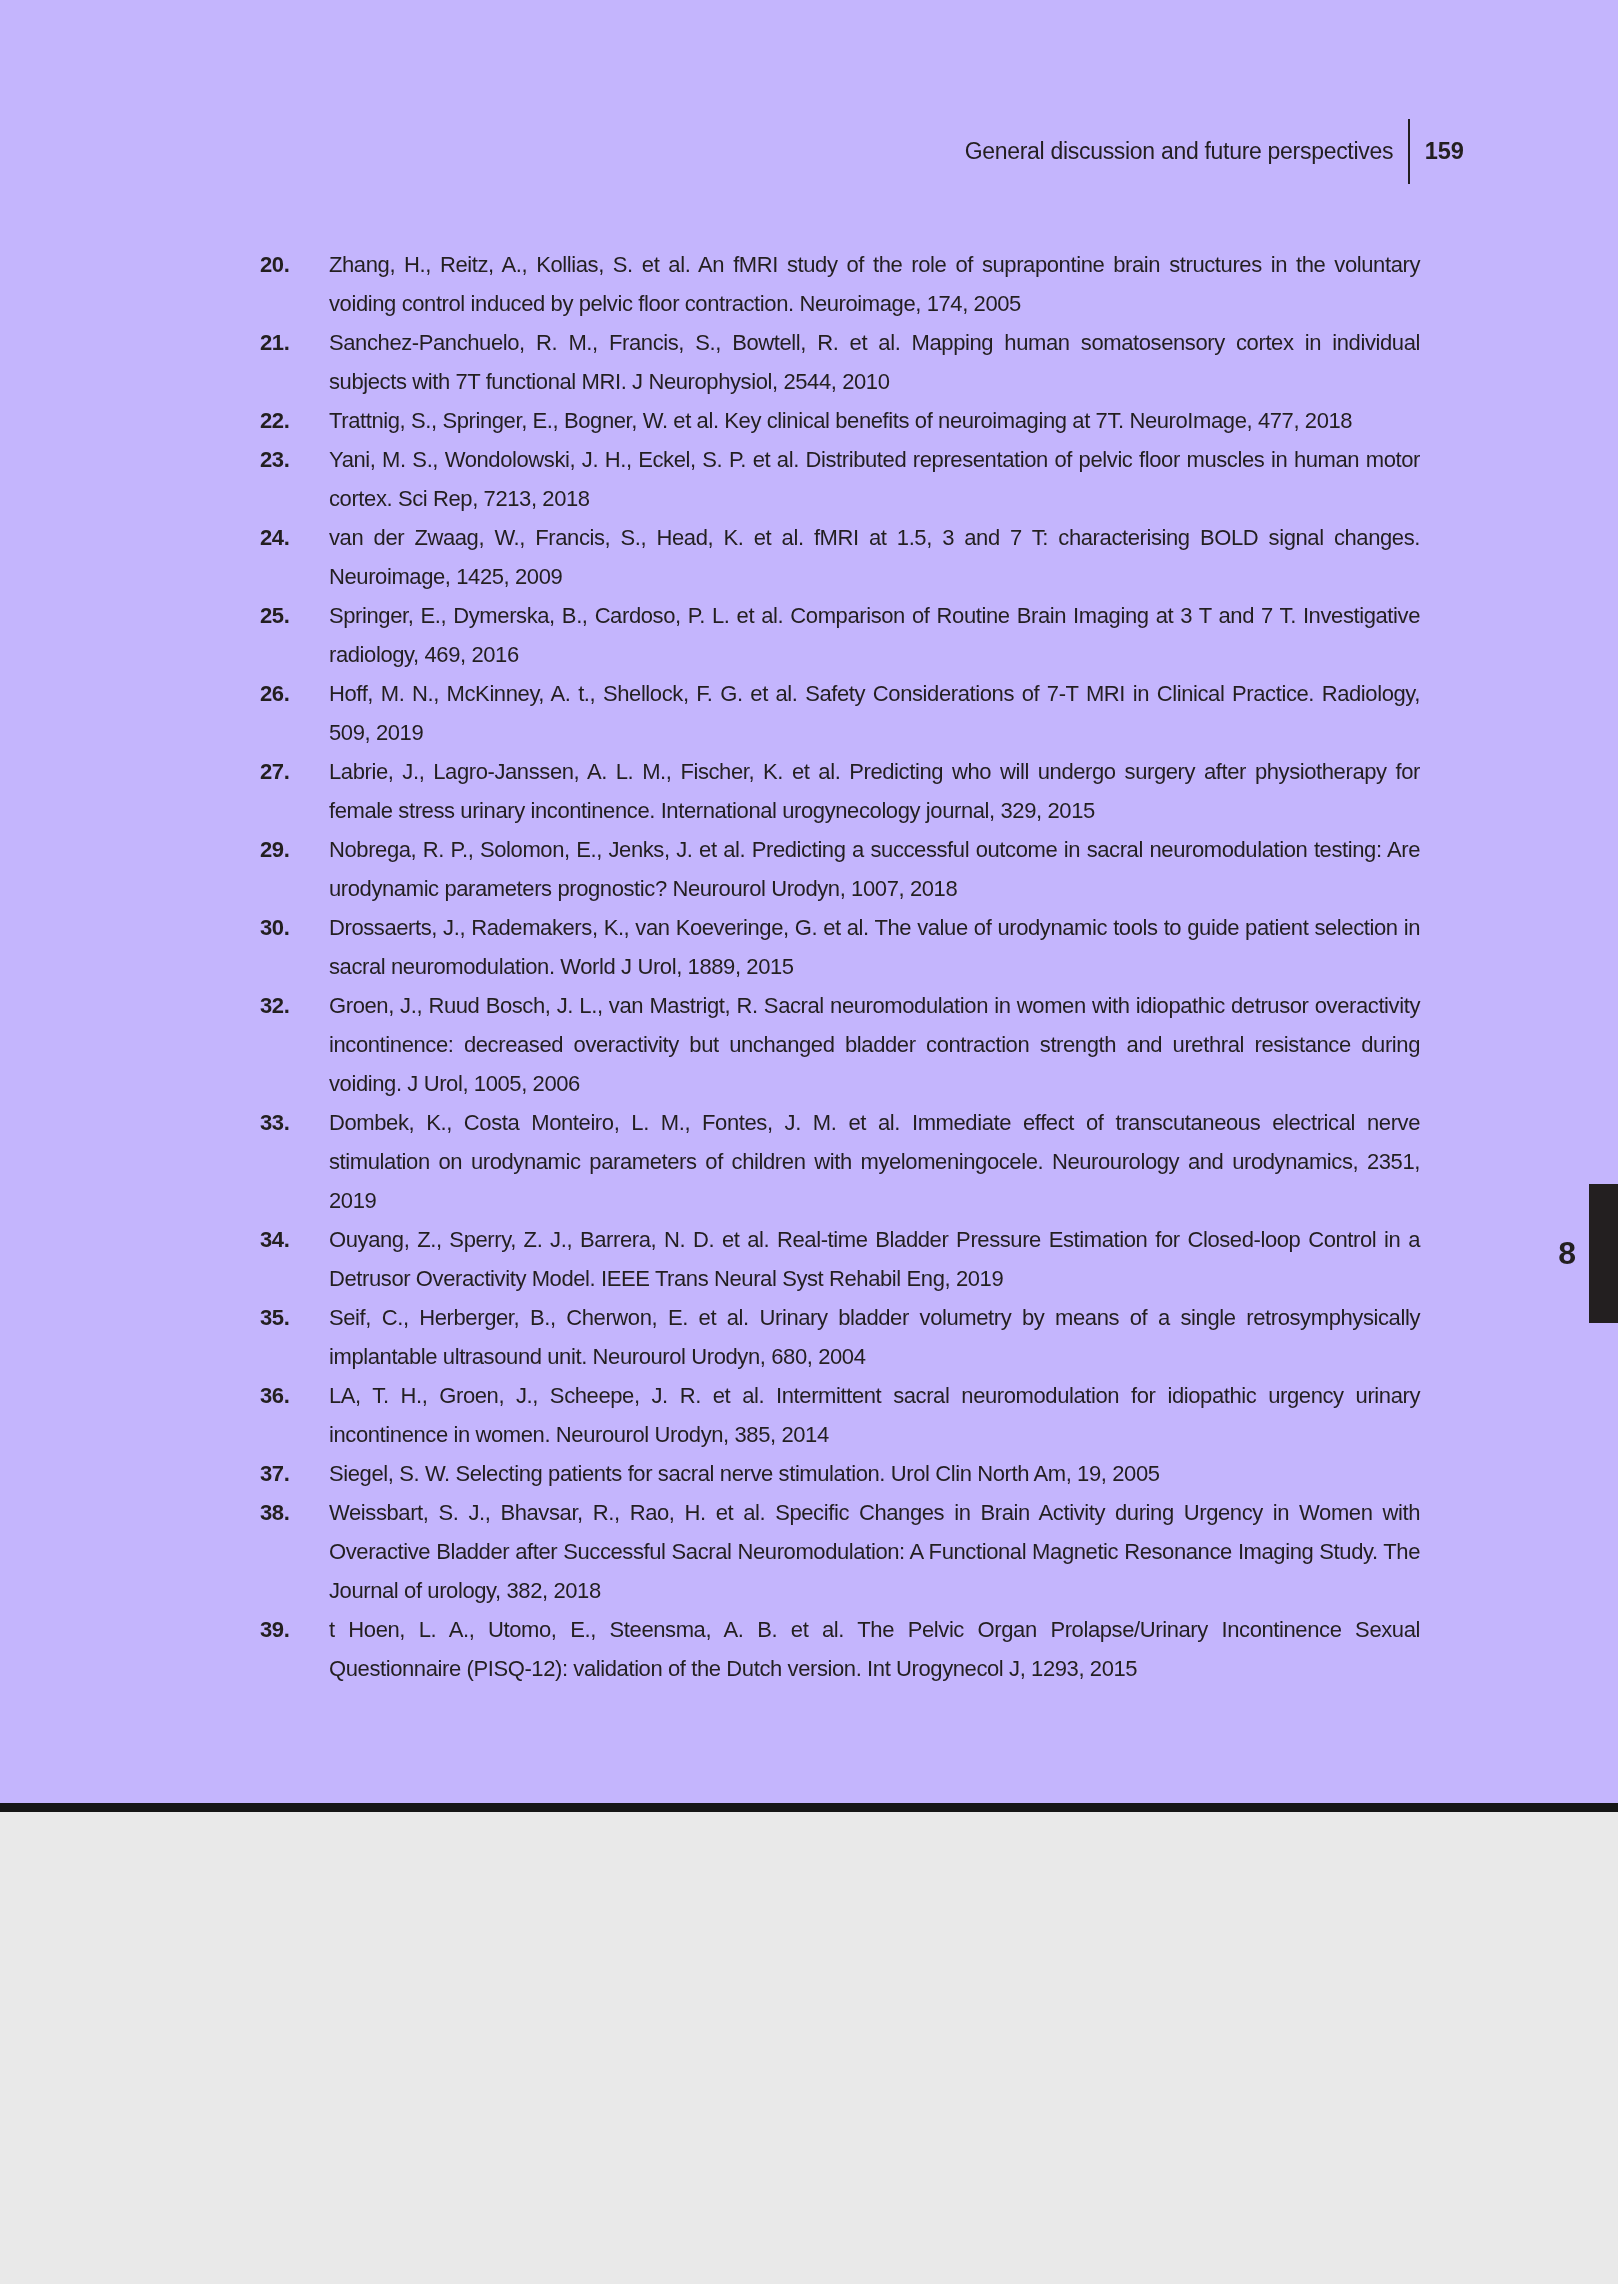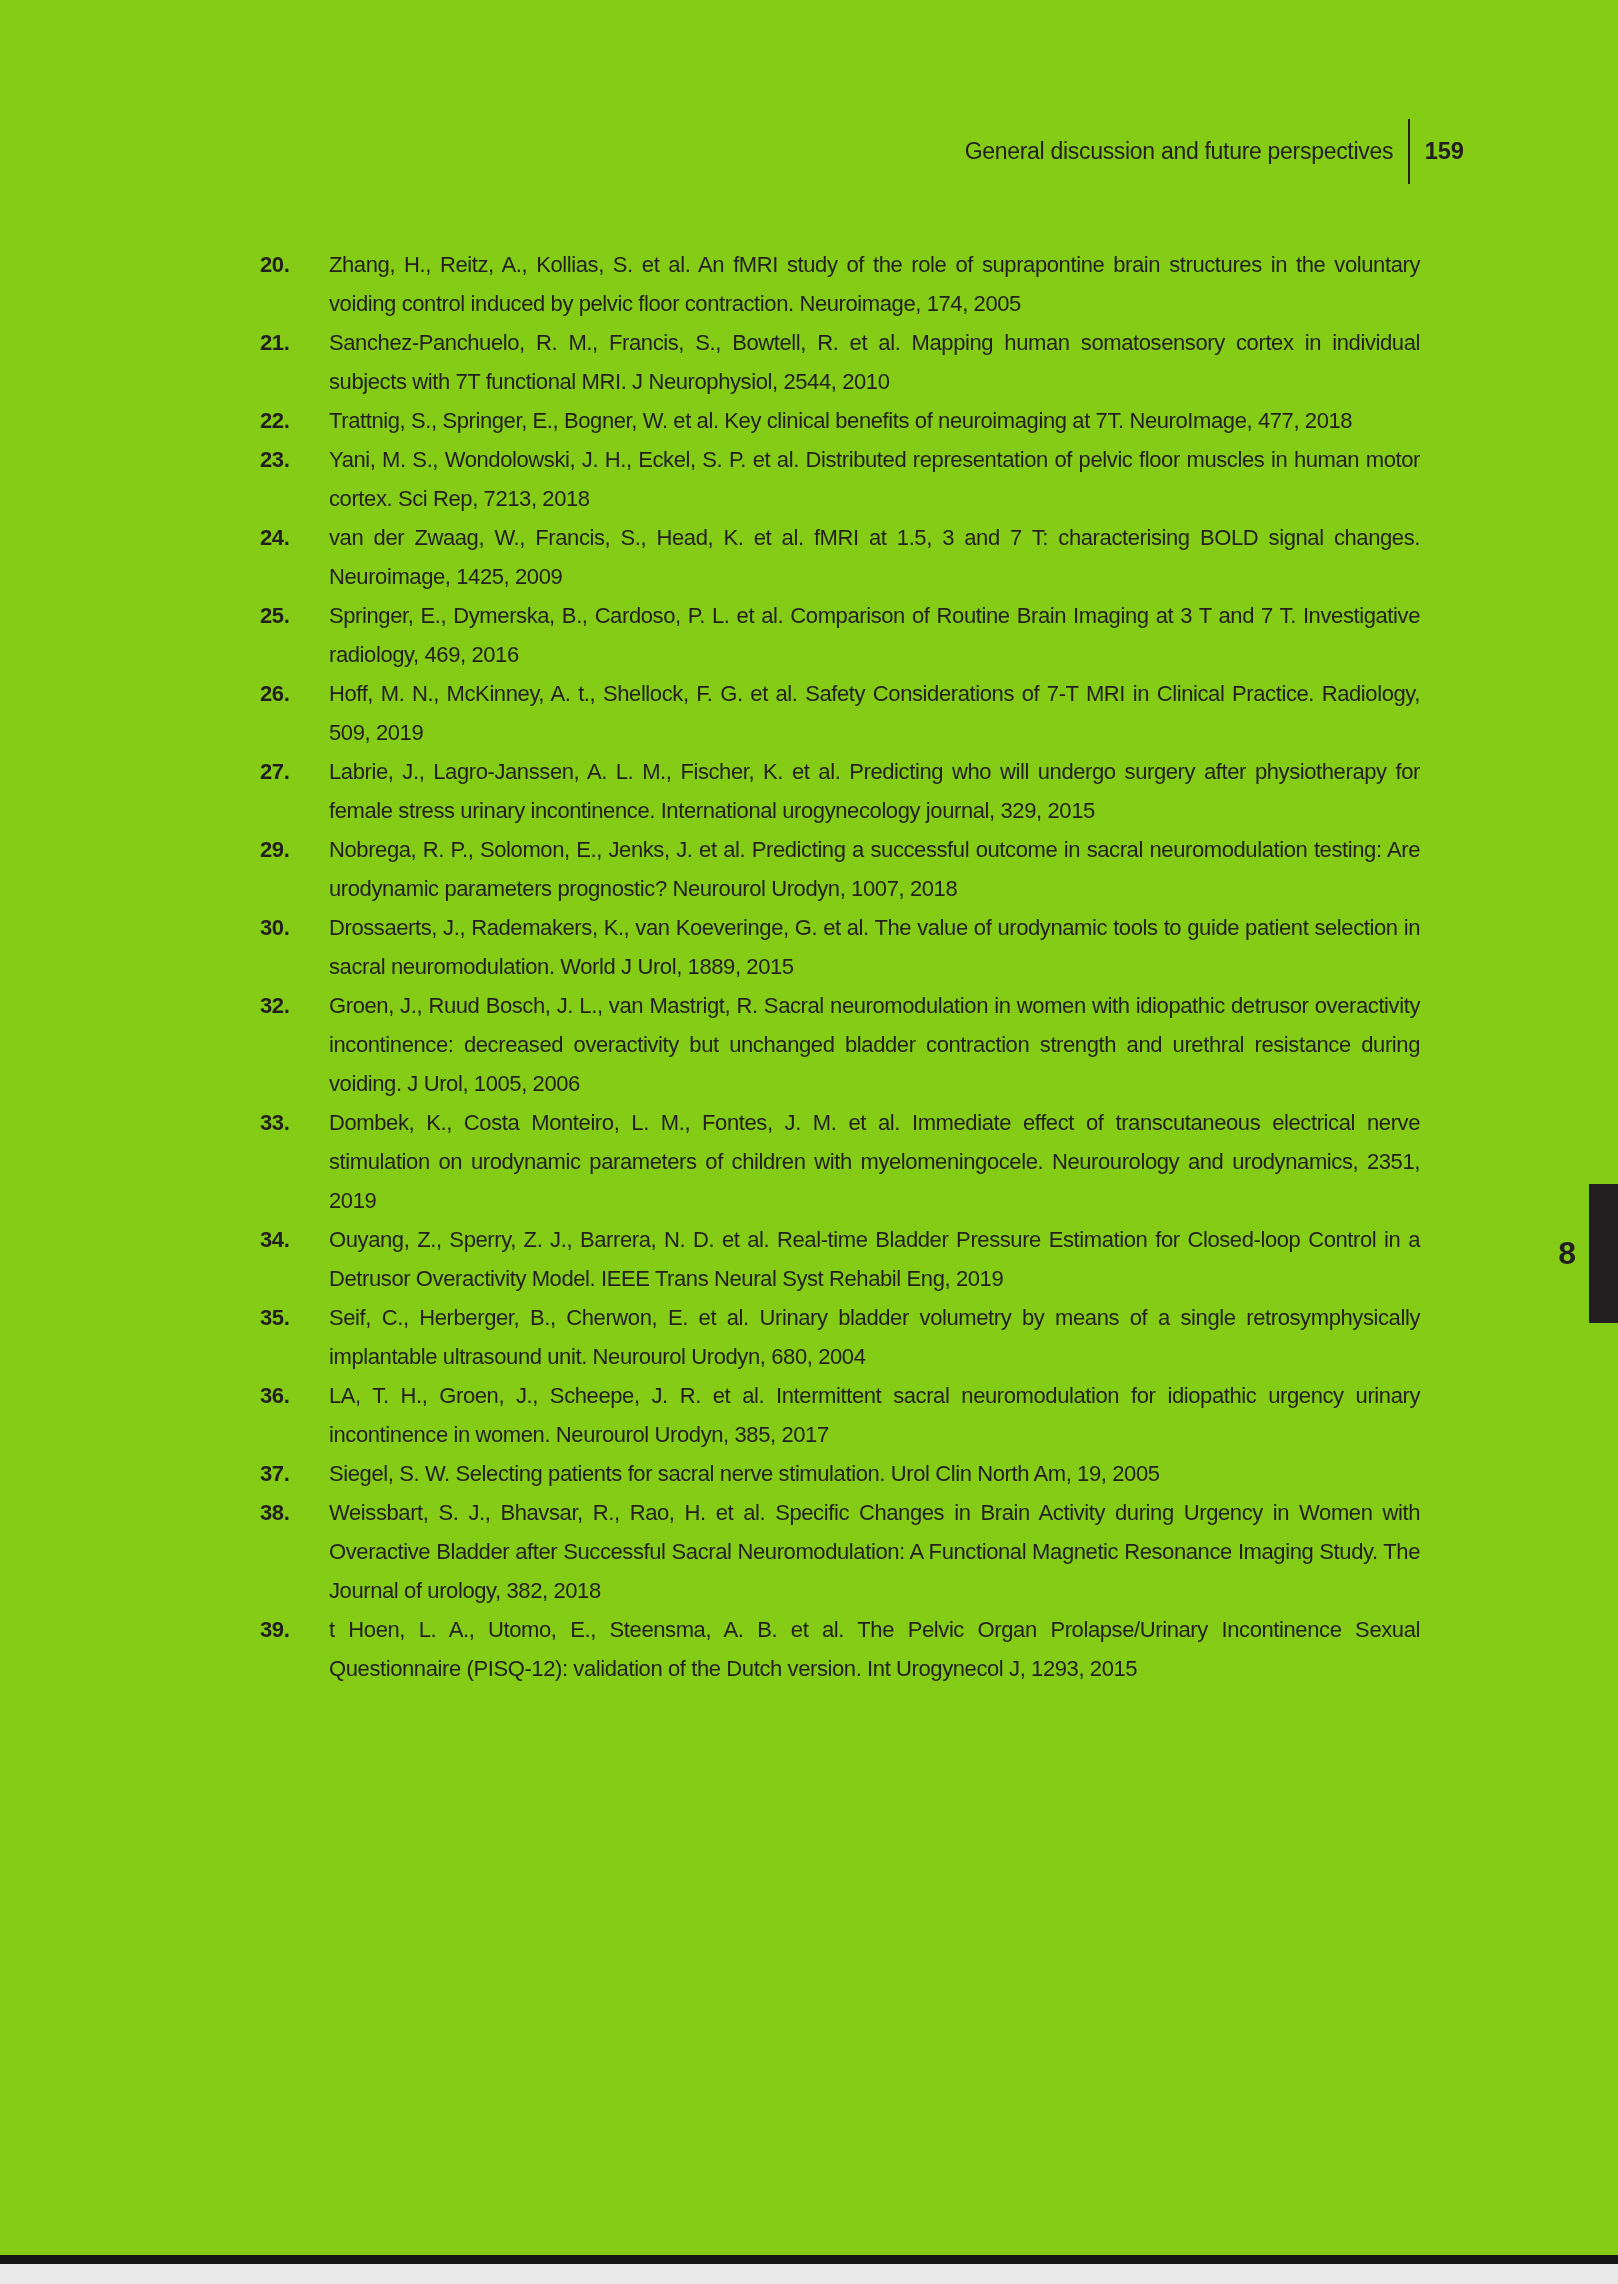--- a/index.html
+++ b/index.html
@@ -5,8 +5,8 @@
   html,body { margin:0; padding:0; background:#e9e9e9; }
   .page {
     position:relative;
-    width:1619px; height:2264px;
-    background:#84cc16;
+    width:1619px; height:1812px;
+    background:#c4b5fd;
     font-family:"Liberation Sans", sans-serif;
     color:#231f20;
     overflow:hidden;

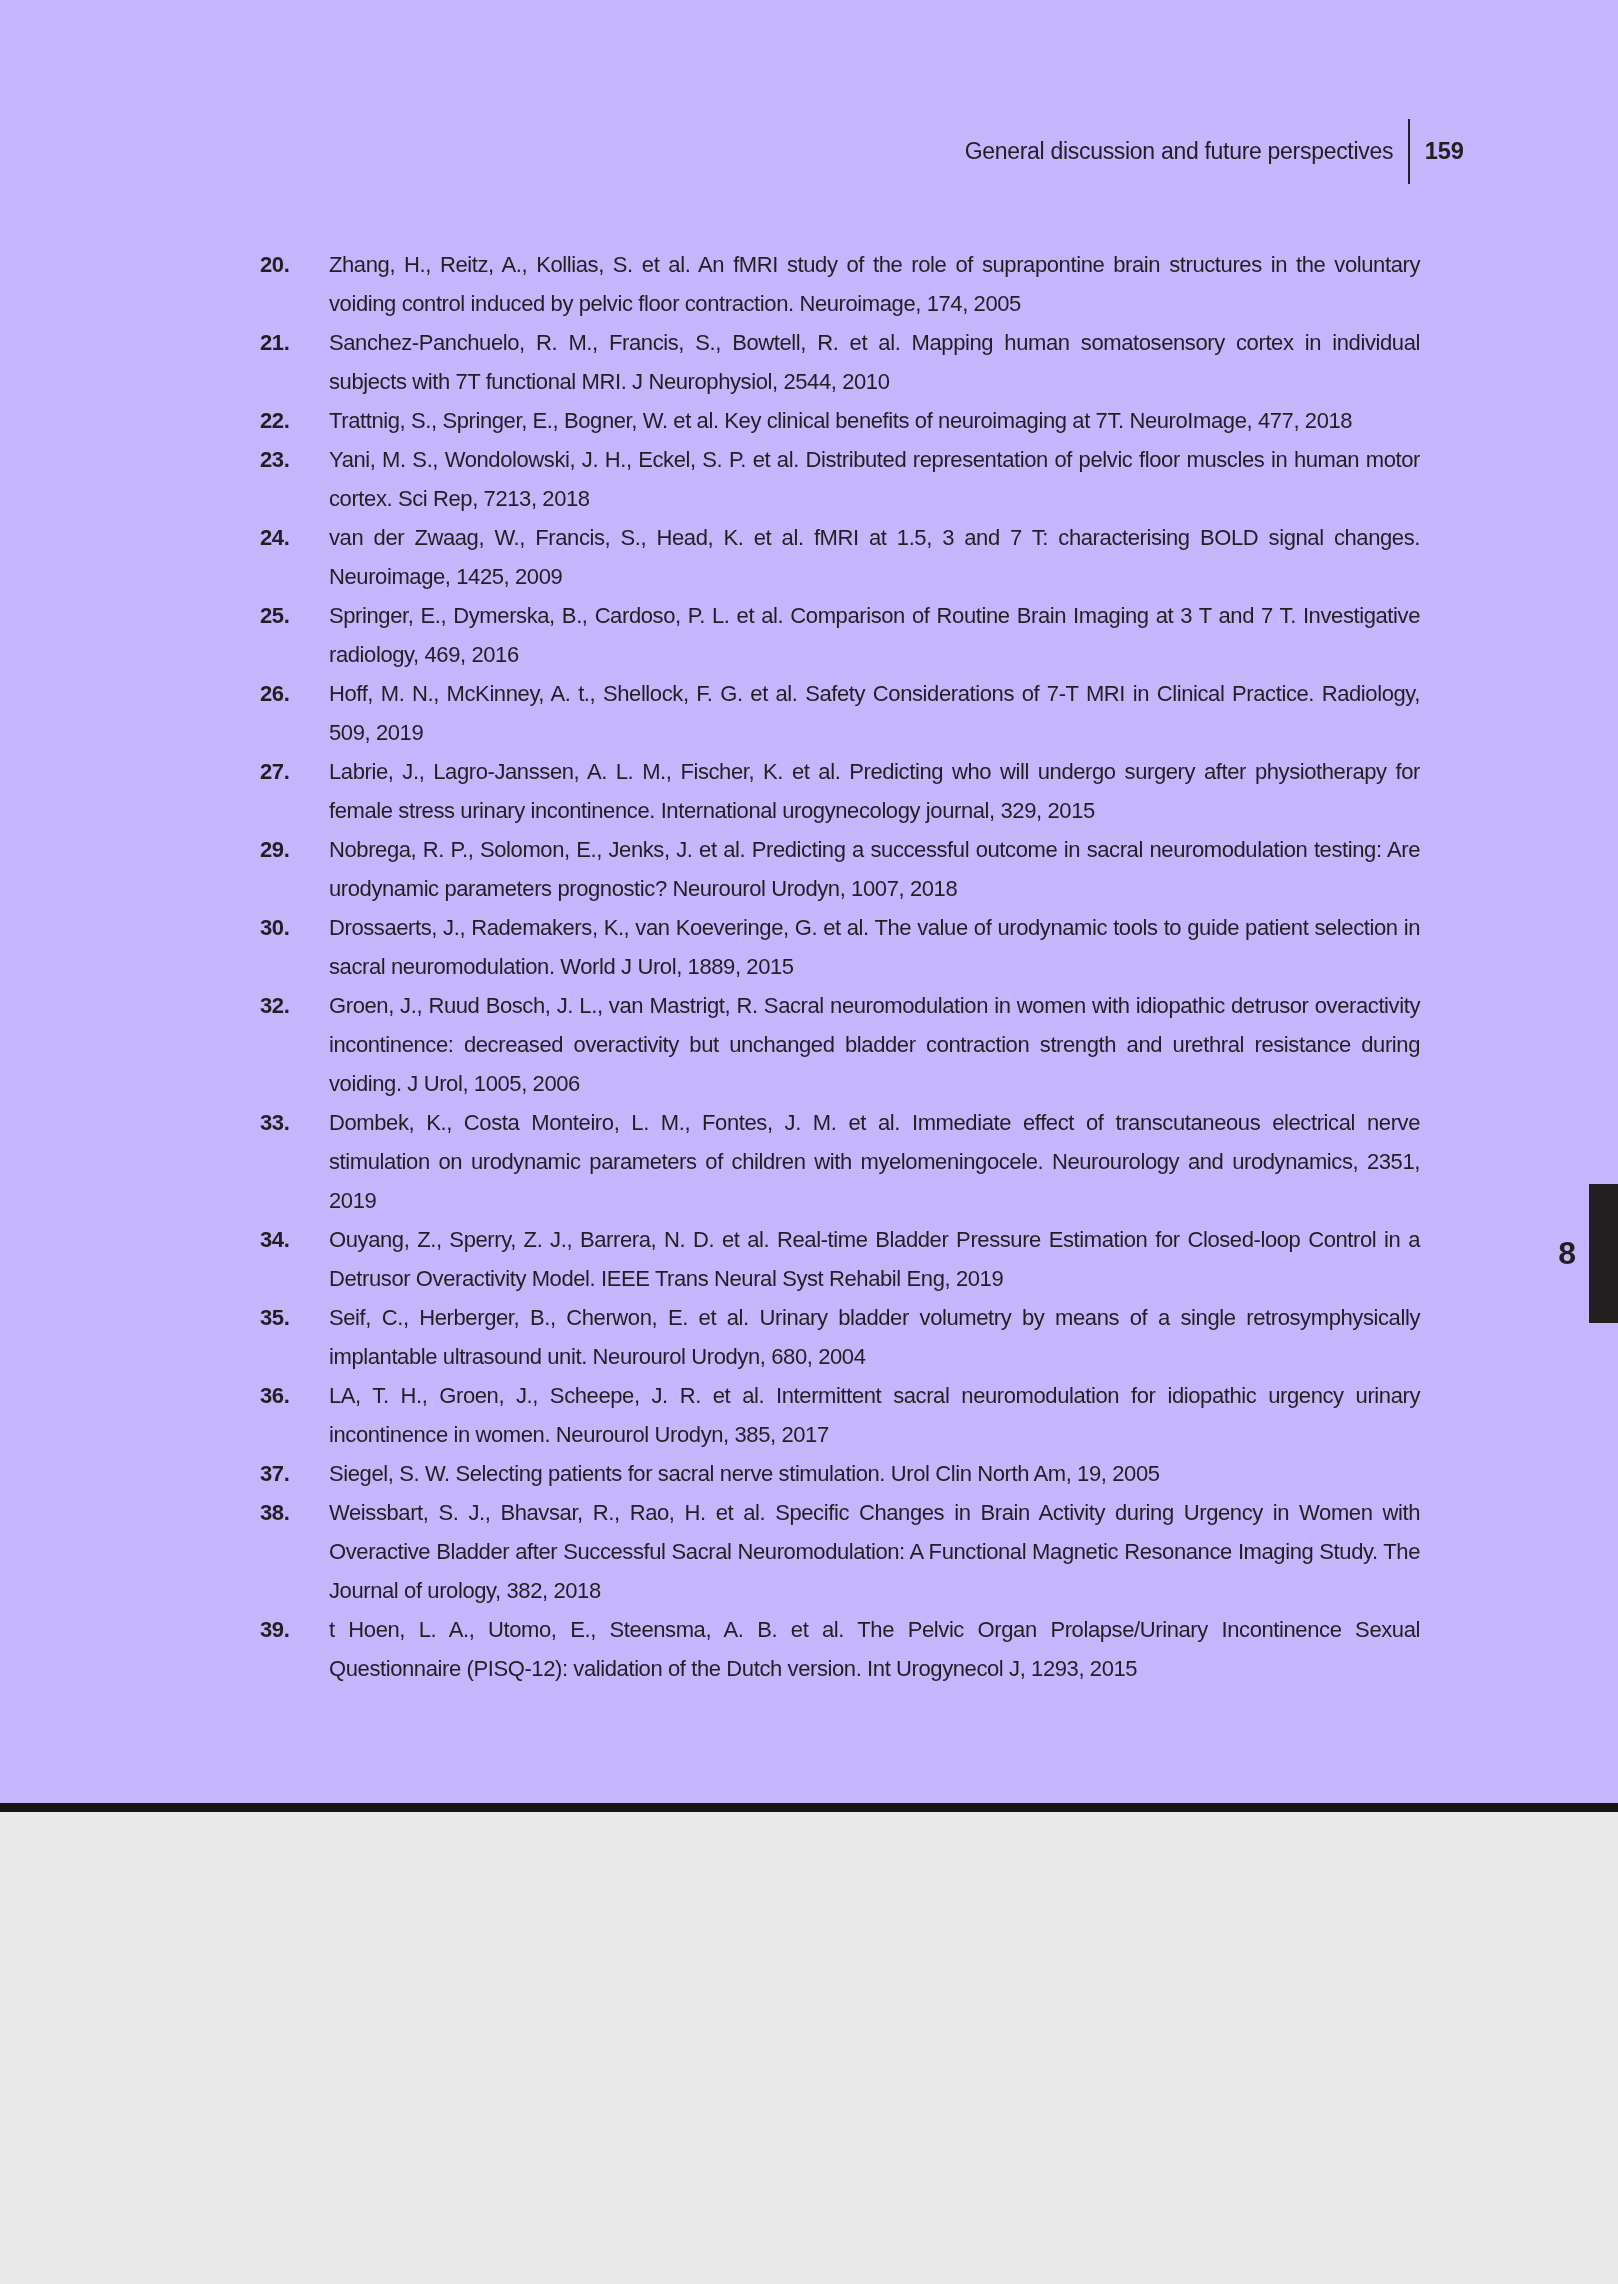--- a/index.html
+++ b/index.html
@@ -158,7 +158,7 @@
 
       <div class="ref">
         <span class="ref-num">36.</span>
-        <span class="ref-text">LA, T. H., Groen, J., Scheepe, J. R. et al. Intermittent sacral neuromodulation for idiopathic urgency urinary incontinence in women. Neurourol Urodyn, 385, 2017</span>
+        <span class="ref-text">LA, T. H., Groen, J., Scheepe, J. R. et al. Intermittent sacral neuromodulation for idiopathic urgency urinary incontinence in women. Neurourol Urodyn, 385, 2014</span>
       </div>
 
       <div class="ref">

